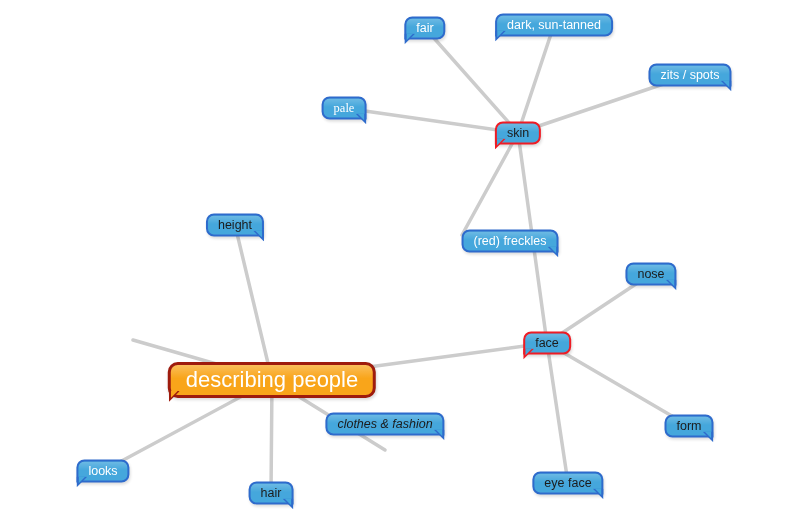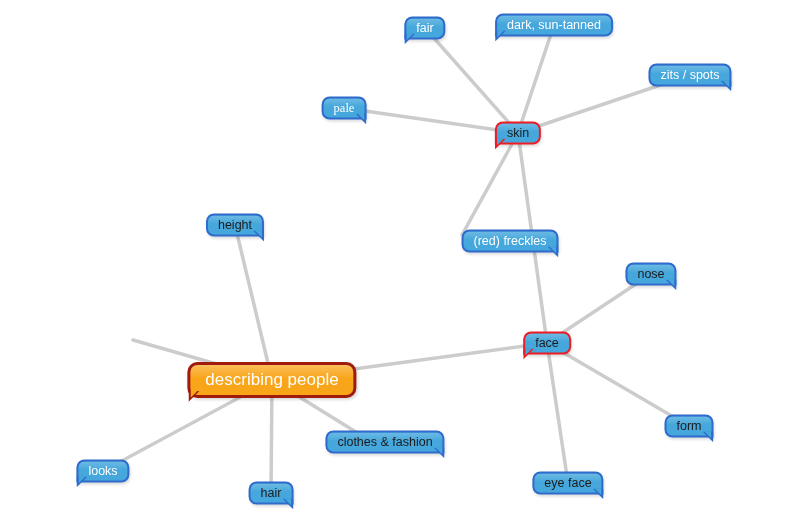--- a/index.html
+++ b/index.html
@@ -56,7 +56,7 @@
     border:3px solid var(--root-border,#9e1b0d);
     border-radius:10px;
     padding:5px 15px;
-    font-size:17px;
+    font-size:22px;
     line-height:20px;
   }
   .node.root::before{background:var(--root-border,#9e1b0d);}

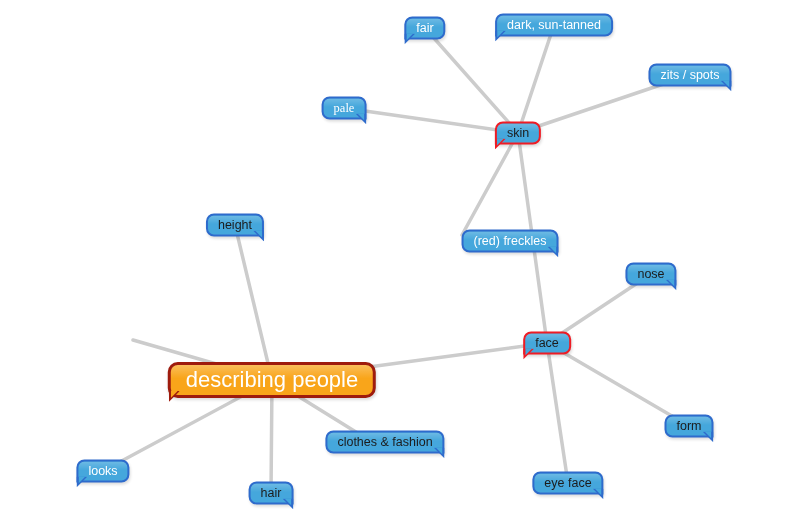--- a/index.html
+++ b/index.html
@@ -91,7 +91,7 @@
     <div class="node tail-right text-dark" style="left: 235px; top: 225px;"><span class="label">height</span></div>
     <div class="node tail-left text-light" style="left: 103px; top: 471px;"><span class="label">looks</span></div>
     <div class="node tail-right text-dark" style="left: 271px; top: 493px;"><span class="label">hair</span></div>
-    <div class="node tail-right text-dark" style="left: 385px; top: 442px;"><span class="label">clothes &amp; fashion</span></div>
+    <div class="node tail-right text-dark" style="left: 385px; top: 424px; font-style: italic;"><span class="label">clothes &amp; fashion</span></div>
     <div class="node tail-left selected text-dark" style="left: 547px; top: 343px;"><span class="label">face</span></div>
     <div class="node tail-right text-dark" style="left: 651px; top: 274px;"><span class="label">nose</span></div>
     <div class="node tail-right text-dark" style="left: 689px; top: 426px;"><span class="label">form</span></div>

